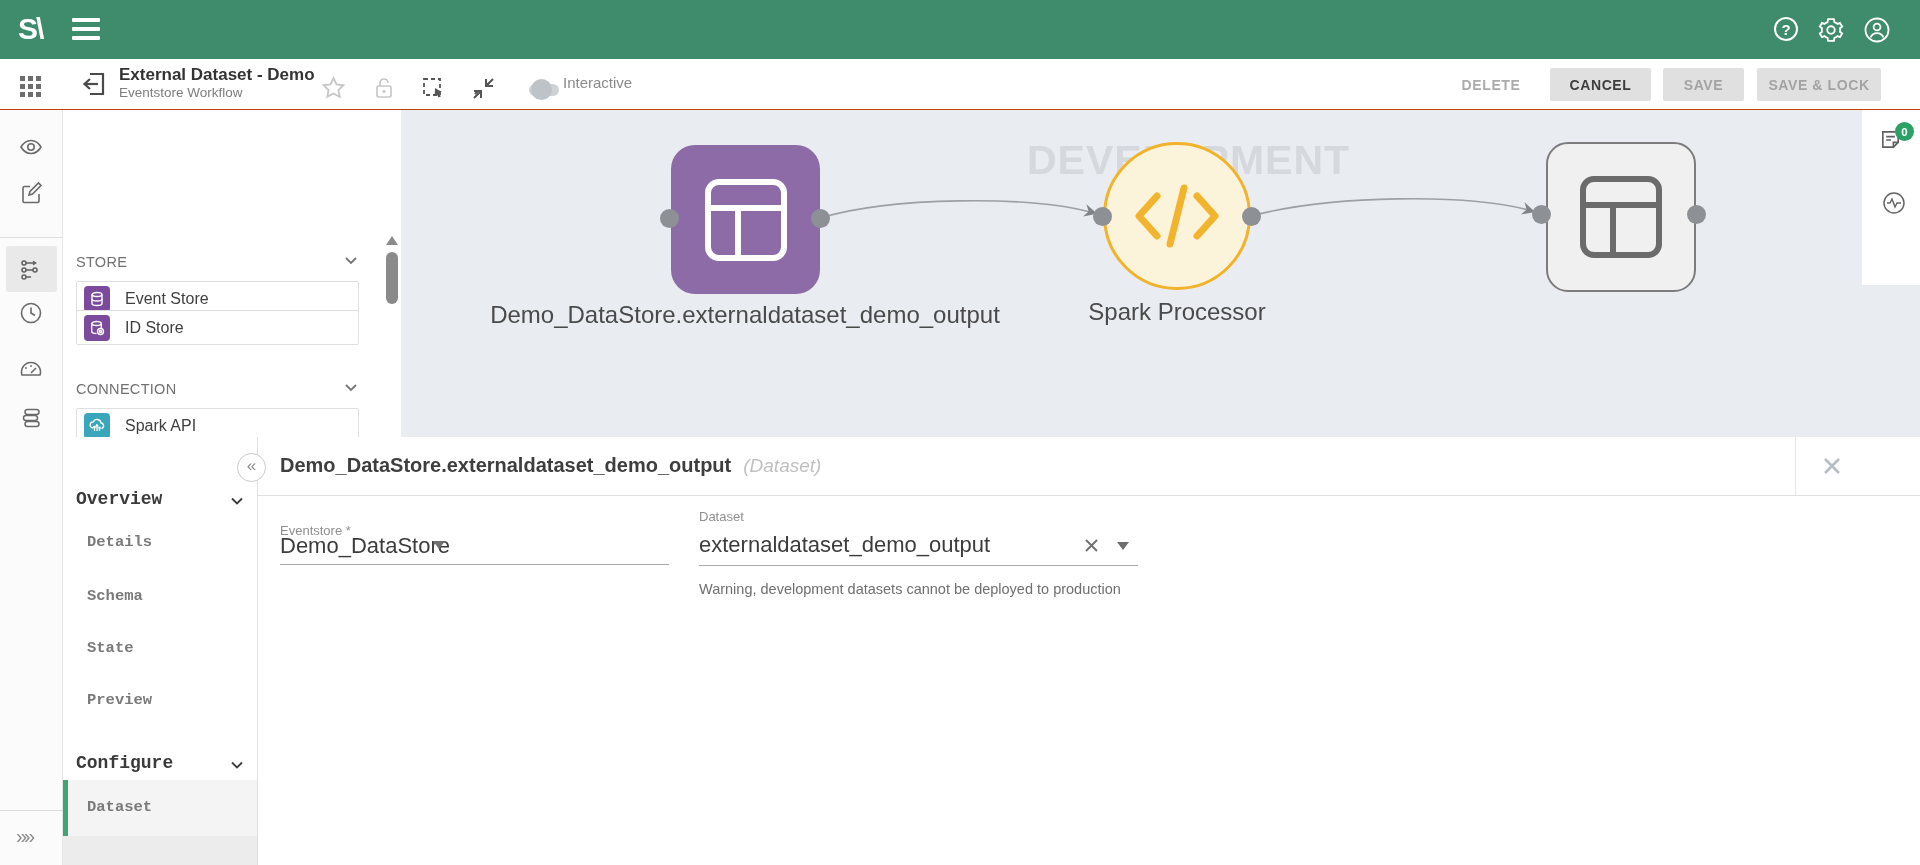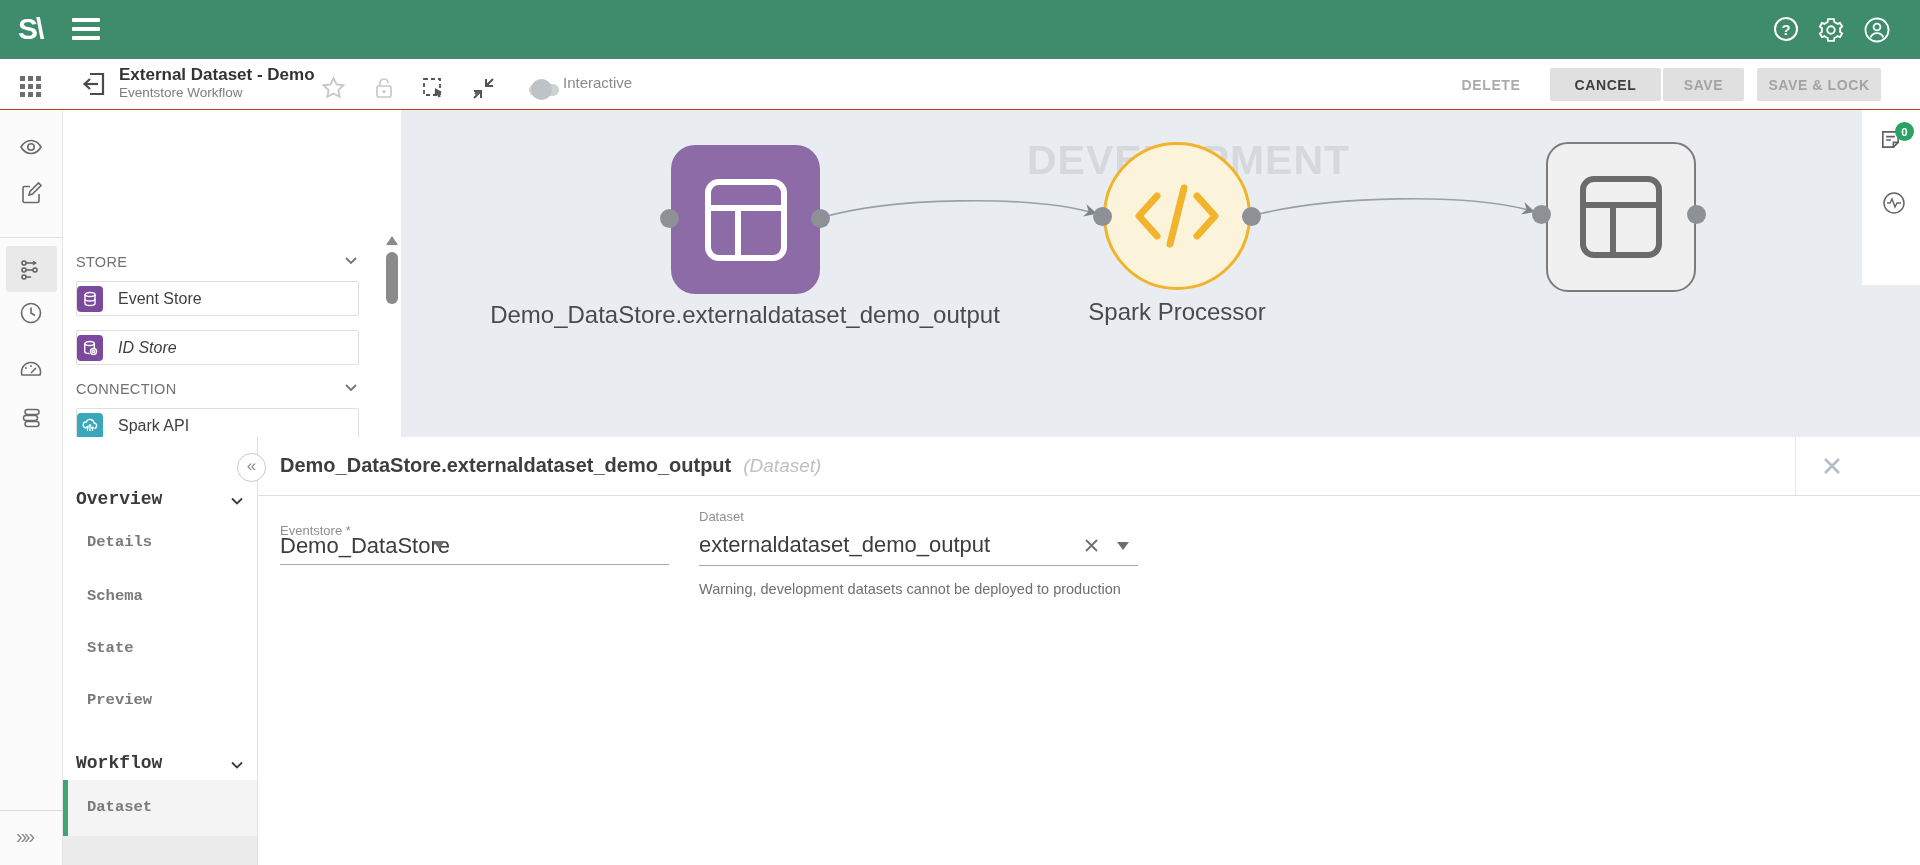--- a/index.html
+++ b/index.html
@@ -27,7 +27,7 @@
   #interactive-label { left:563px; top:15px; font-size:15px; color:#8a8a8a; }
   .btn { top:9px; height:33px; border-radius:2px; font-size:14px; font-weight:bold; letter-spacing:0.6px; display:flex; align-items:center; justify-content:center; cursor:pointer; border:none; font-family:"Liberation Sans",sans-serif; }
   #btn-delete { left:1449px; width:84px; background:transparent; color:#ababab; }
-  #btn-cancel { left:1550px; width:111px; background:#e0e0e0; color:#3e3e3e; }
+  #btn-cancel { left:1550px; width:101px; background:#e0e0e0; color:#3e3e3e; }
   #btn-save { left:1663px; width:81px; background:#e0e0e0; color:#a3a3a3; }
   #btn-savelock { left:1757px; width:124px; background:#e0e0e0; color:#a3a3a3; }
 

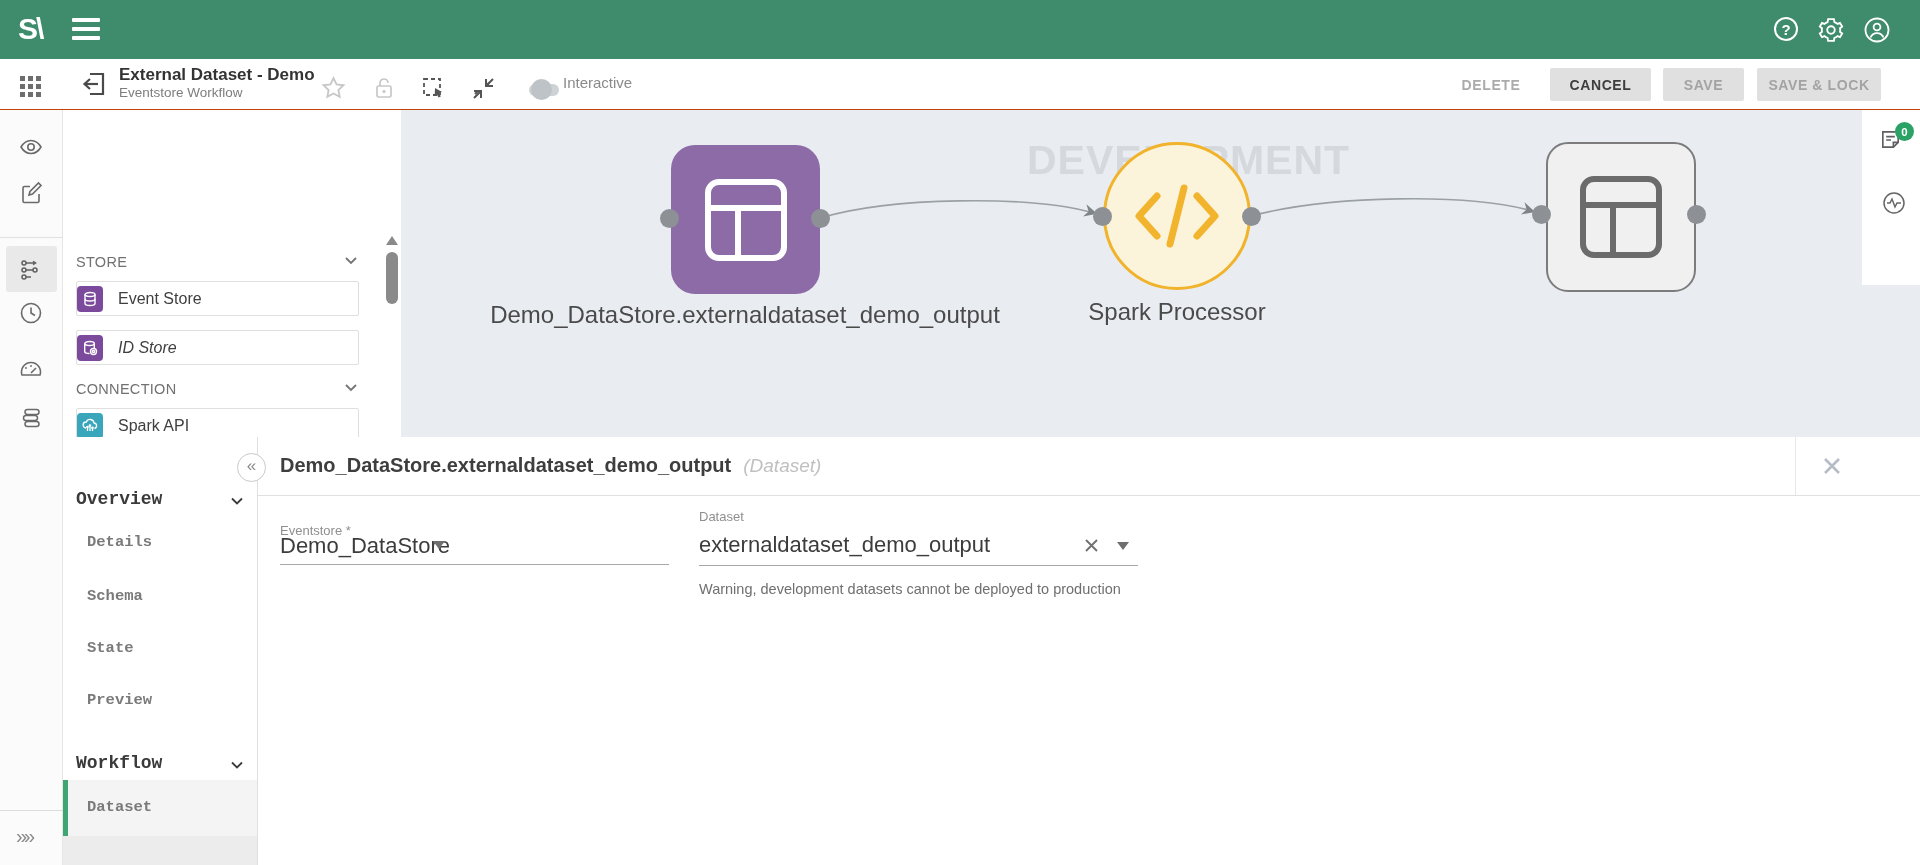--- a/index.html
+++ b/index.html
@@ -46,7 +46,7 @@
   #search-ico { left:272px; top:2px; }
   .section-hdr { font-size:14.5px; color:#717171; letter-spacing:0.3px; }
   .chev { color:#757575; }
-  .pal-item { left:13px; width:283px; height:35px; background:#fff; border:1px solid #dfdfdf; border-radius:2px; display:flex; align-items:center; cursor:pointer; }
+  .pal-item { left:13px; width:283px; height:35px; background:#fff; border:1px solid #dfdfdf; border-radius:2px; display:flex; align-items:center; padding-left:7px; cursor:pointer; }
   .pal-ico { width:26px; height:26px; border-radius:4px; display:flex; align-items:center; justify-content:center; margin-right:15px; flex:0 0 26px; }
   .pal-label { font-size:16px; color:#3f3f3f; }
   #pal-scroll-up { left:323px; top:126px; width:0; height:0; border-left:6px solid transparent; border-right:6px solid transparent; border-bottom:9px solid #8a8a8a; }

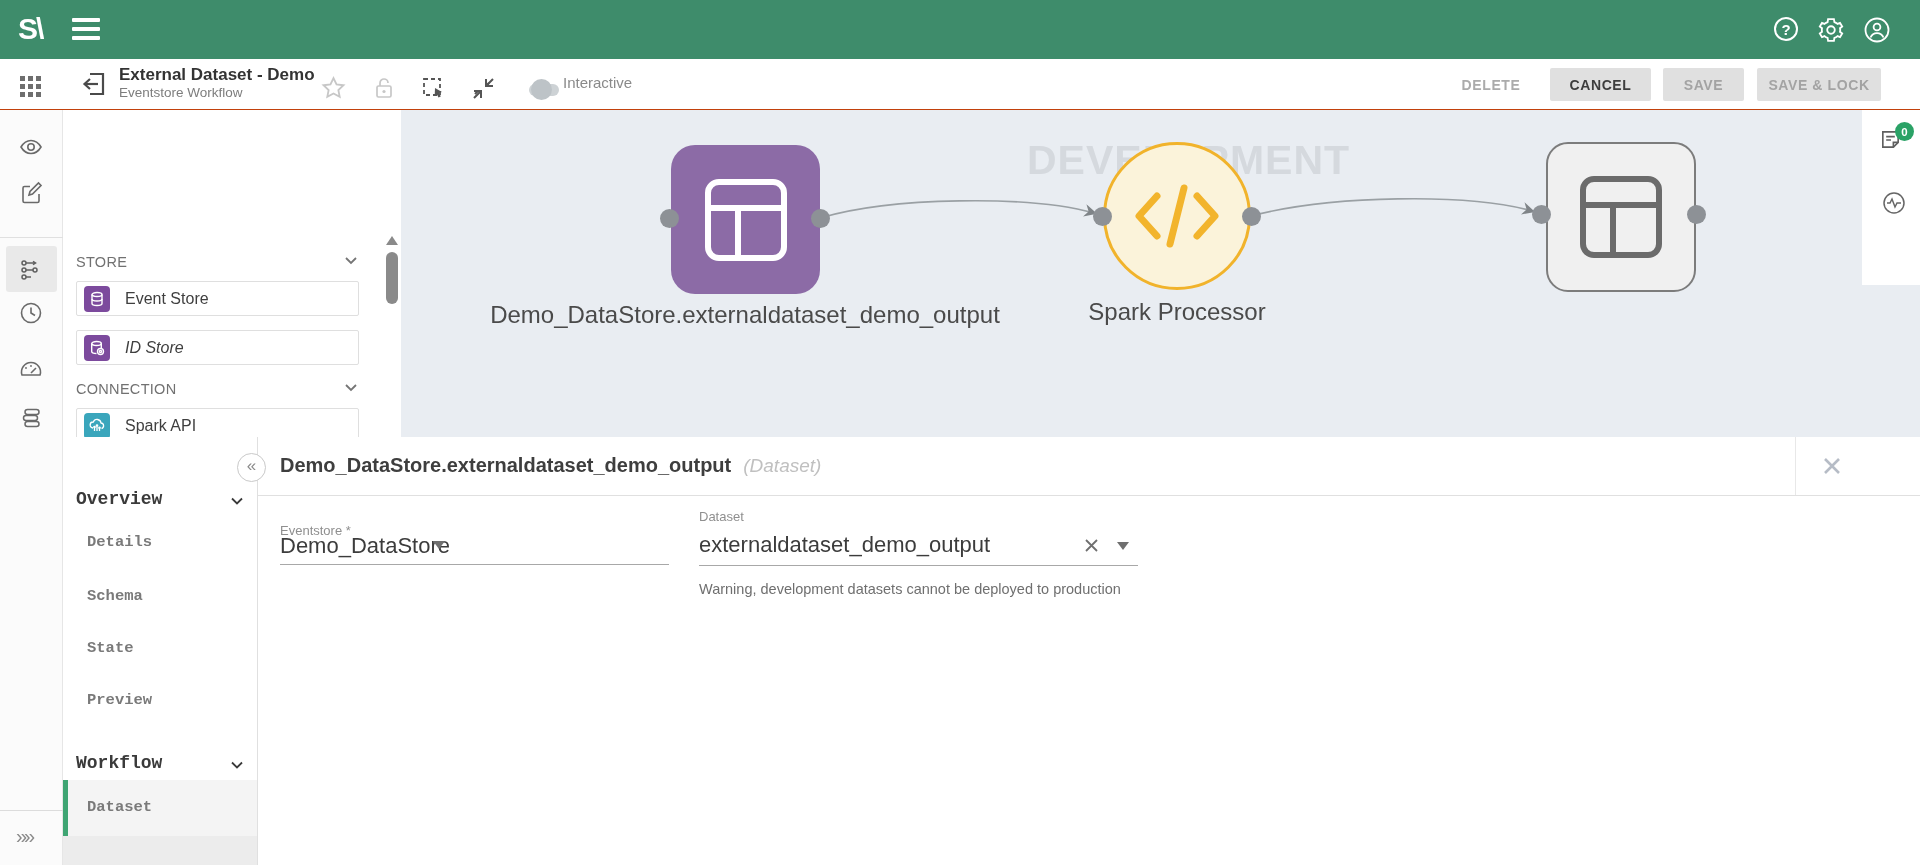--- a/index.html
+++ b/index.html
@@ -260,7 +260,7 @@
       </div>
       <div class="pal-label">Event Store</div>
     </div>
-    <div class="abs pal-item" style="top:220px;font-style:italic;">
+    <div class="abs pal-item" style="top:200px;">
       <div class="pal-ico" style="background:#7c4a9d;">
         <svg width="16" height="16" viewBox="0 0 16 16" fill="none" stroke="#fff" stroke-width="1.4">
             <ellipse cx="7.5" cy="3.5" rx="4.8" ry="2"></ellipse>

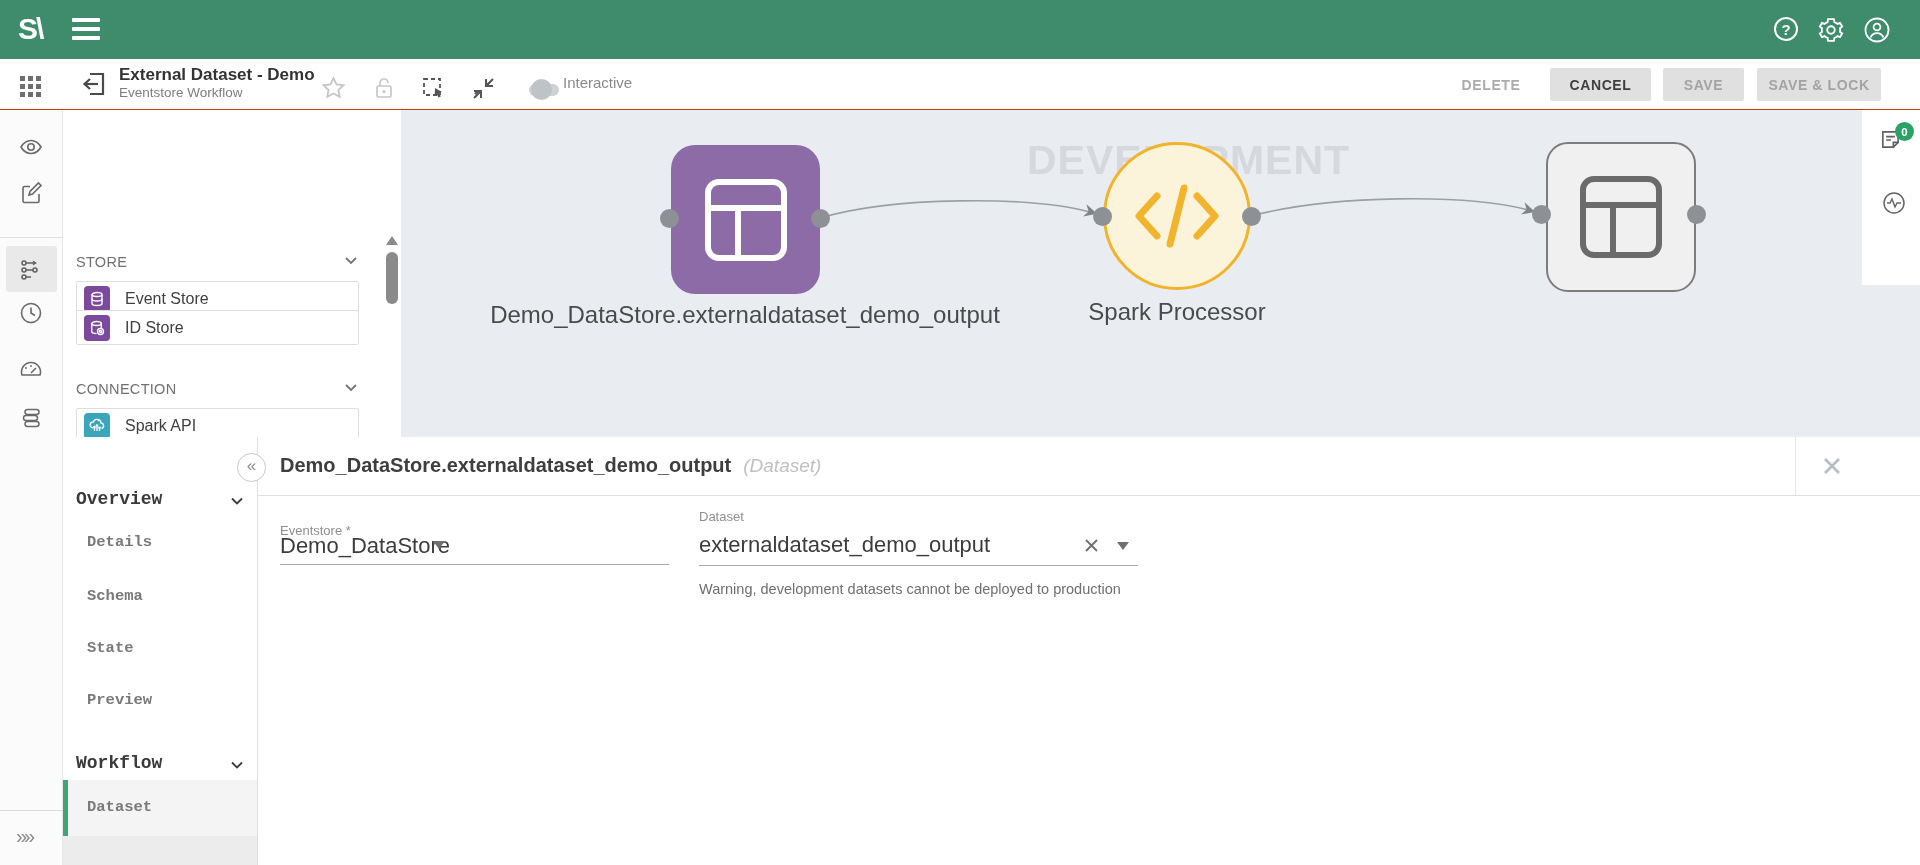--- a/index.html
+++ b/index.html
@@ -370,7 +370,7 @@
       <div class="abs nav-child" style="top:202px;">State</div>
       <div class="abs nav-child" style="top:254px;">Preview</div>
 
-      <div class="abs nav-parent" style="top:316px;">Workflow</div>
+      <div class="abs nav-parent" style="top:316px;">Configure</div>
       <div class="abs nav-chev" style="top:319px;">
         <svg width="18" height="18" viewBox="0 0 18 18">
             <path d="M4 6.5l5 5 5-5" fill="none" stroke="#3a3a3a" stroke-width="1.8"></path>

